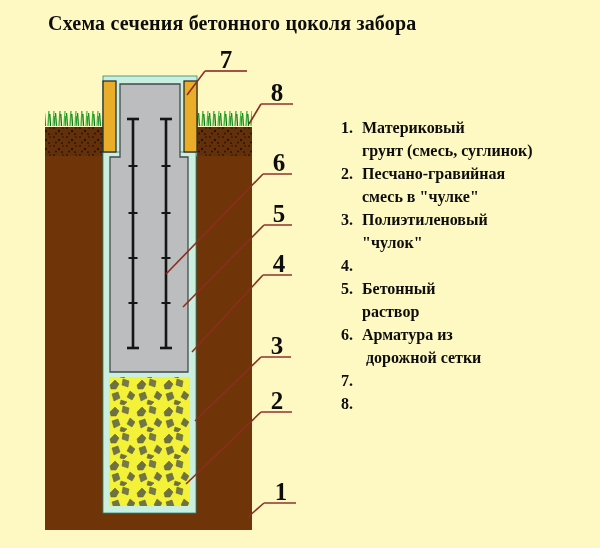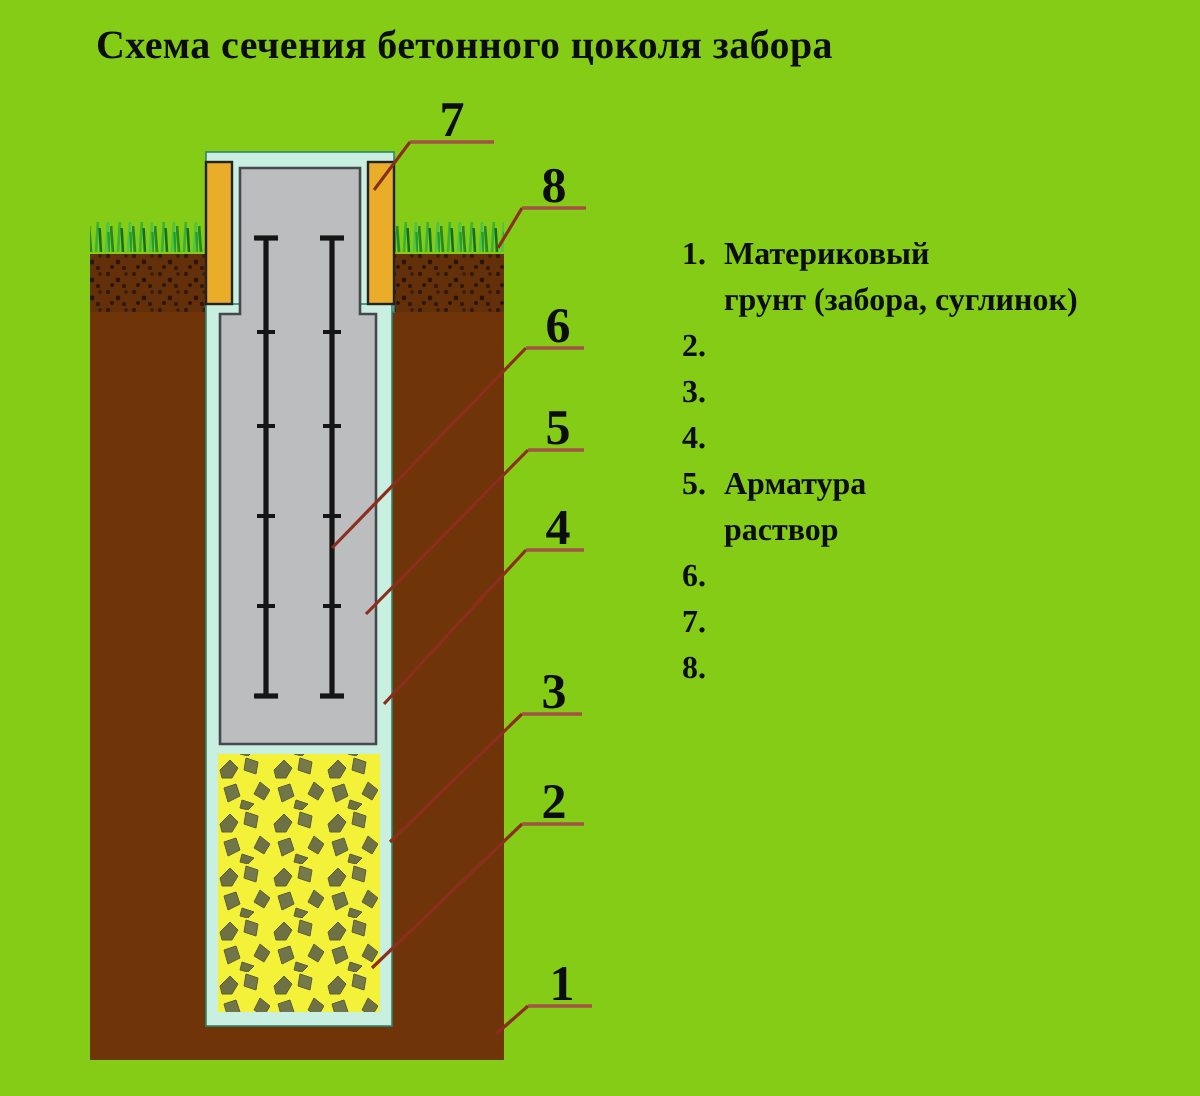--- a/index.html
+++ b/index.html
@@ -4,7 +4,7 @@
 <style>
   html,body{margin:0;padding:0;background:#ffffff;}
   .stage{
-    position:relative;width:600px;height:548px;background:#84cc16;overflow:hidden;
+    position:relative;width:600px;height:548px;background:#fef9c3;overflow:hidden;
     font-family:"Liberation Serif", serif;
   }
   .title{

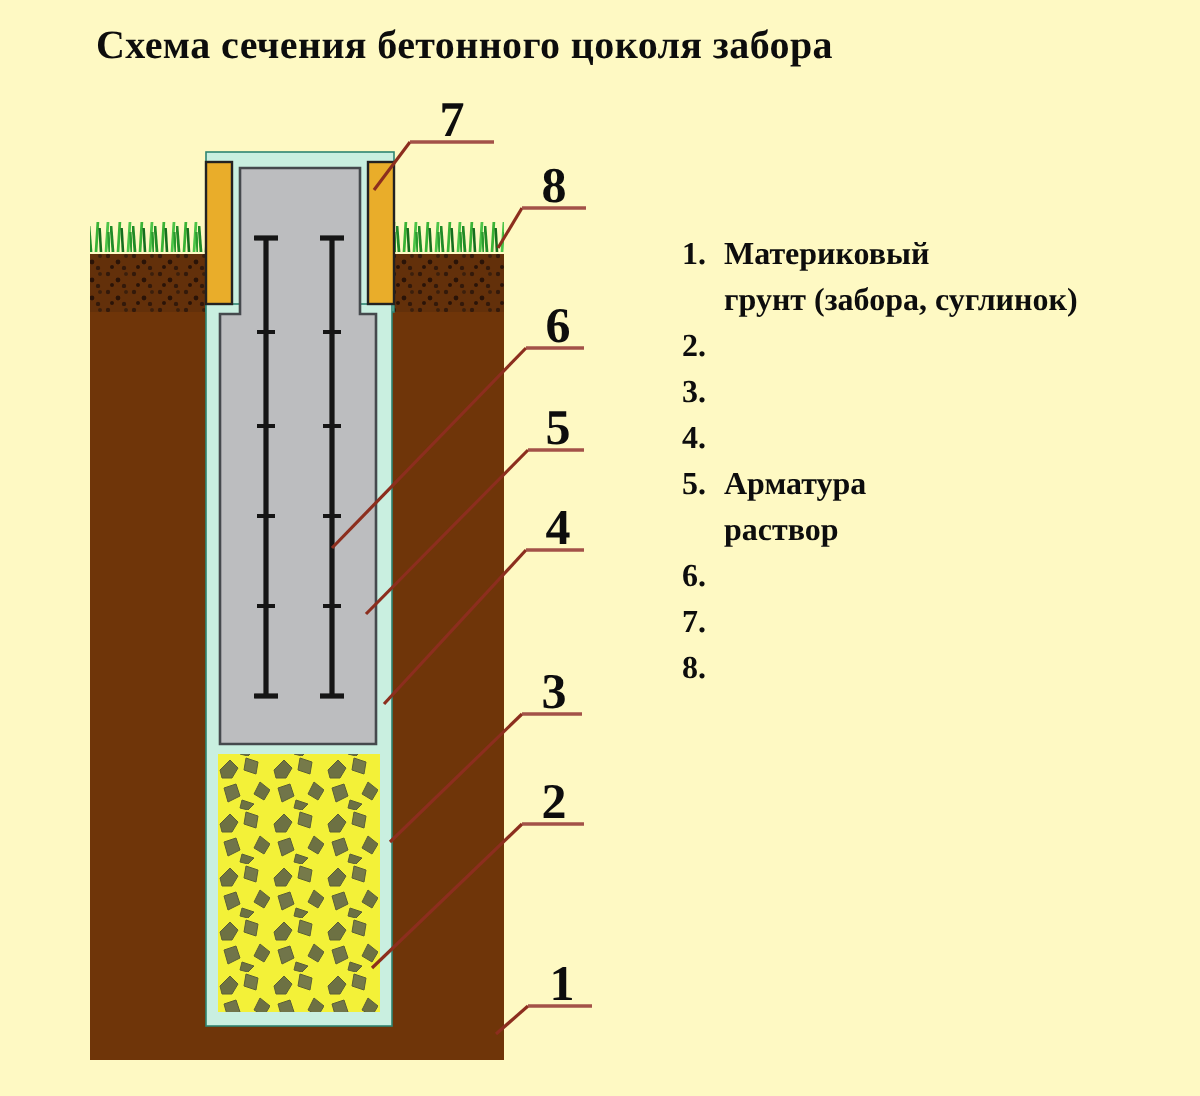--- a/index.html
+++ b/index.html
@@ -130,7 +130,7 @@
     <div class="legend-item">
       <span class="legend-num">1.</span>
       <span class="legend-text">Материковый
-грунт (забора, суглинок)</span>
+грунт (смесь, суглинок)</span>
     </div>
     <div class="legend-item">
       <span class="legend-num">2.</span>

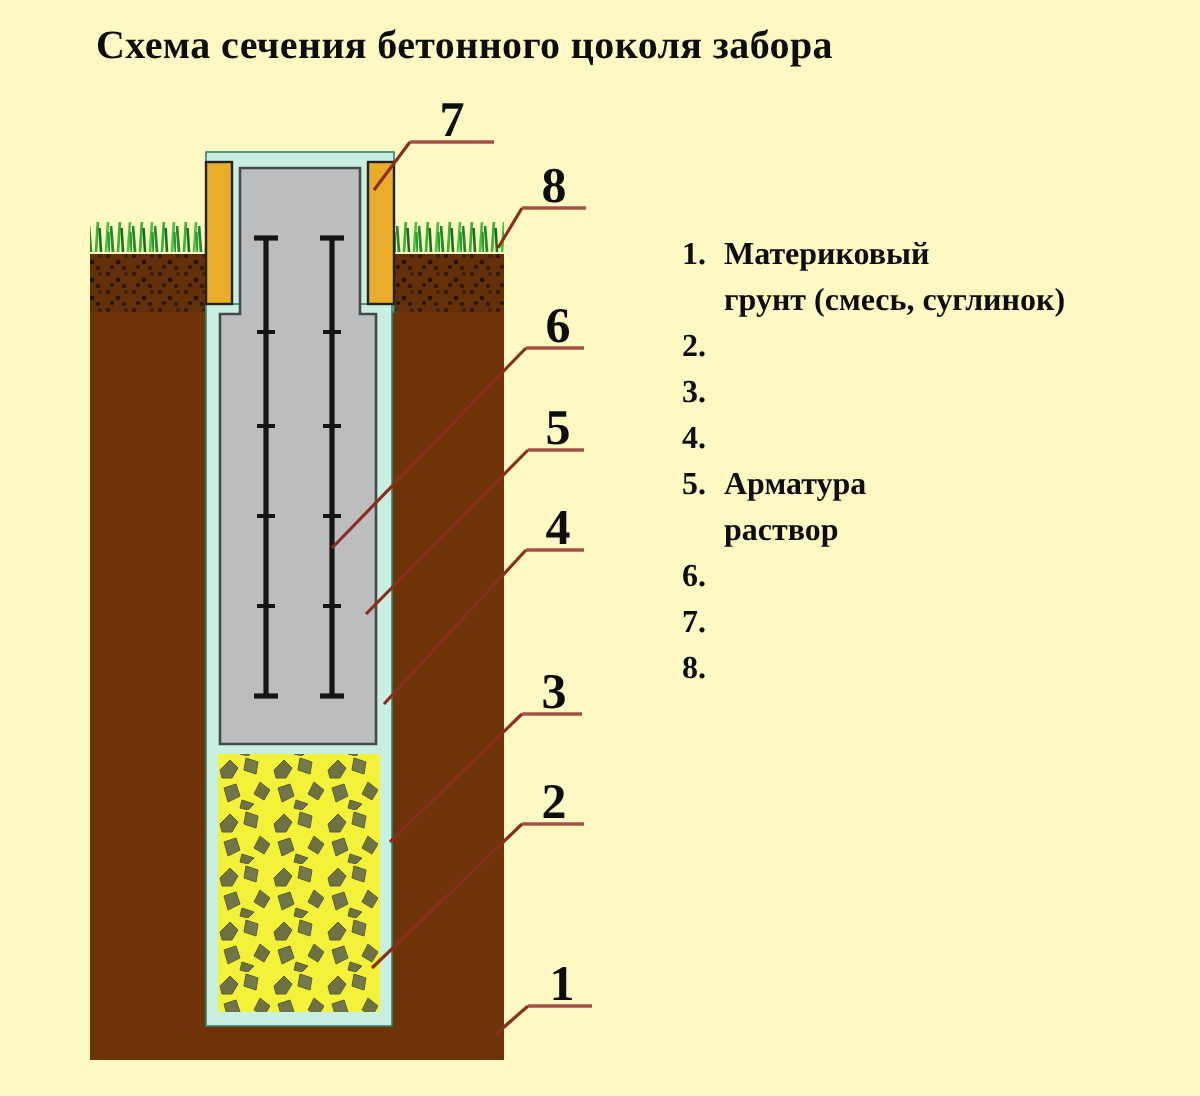--- a/index.html
+++ b/index.html
@@ -134,6 +134,8 @@
     </div>
     <div class="legend-item">
       <span class="legend-num">2.</span>
+      <span class="legend-text">Песчано-гравийная
+смесь в "чулке"</span>
     </div>
     <div class="legend-item">
       <span class="legend-num">3.</span>

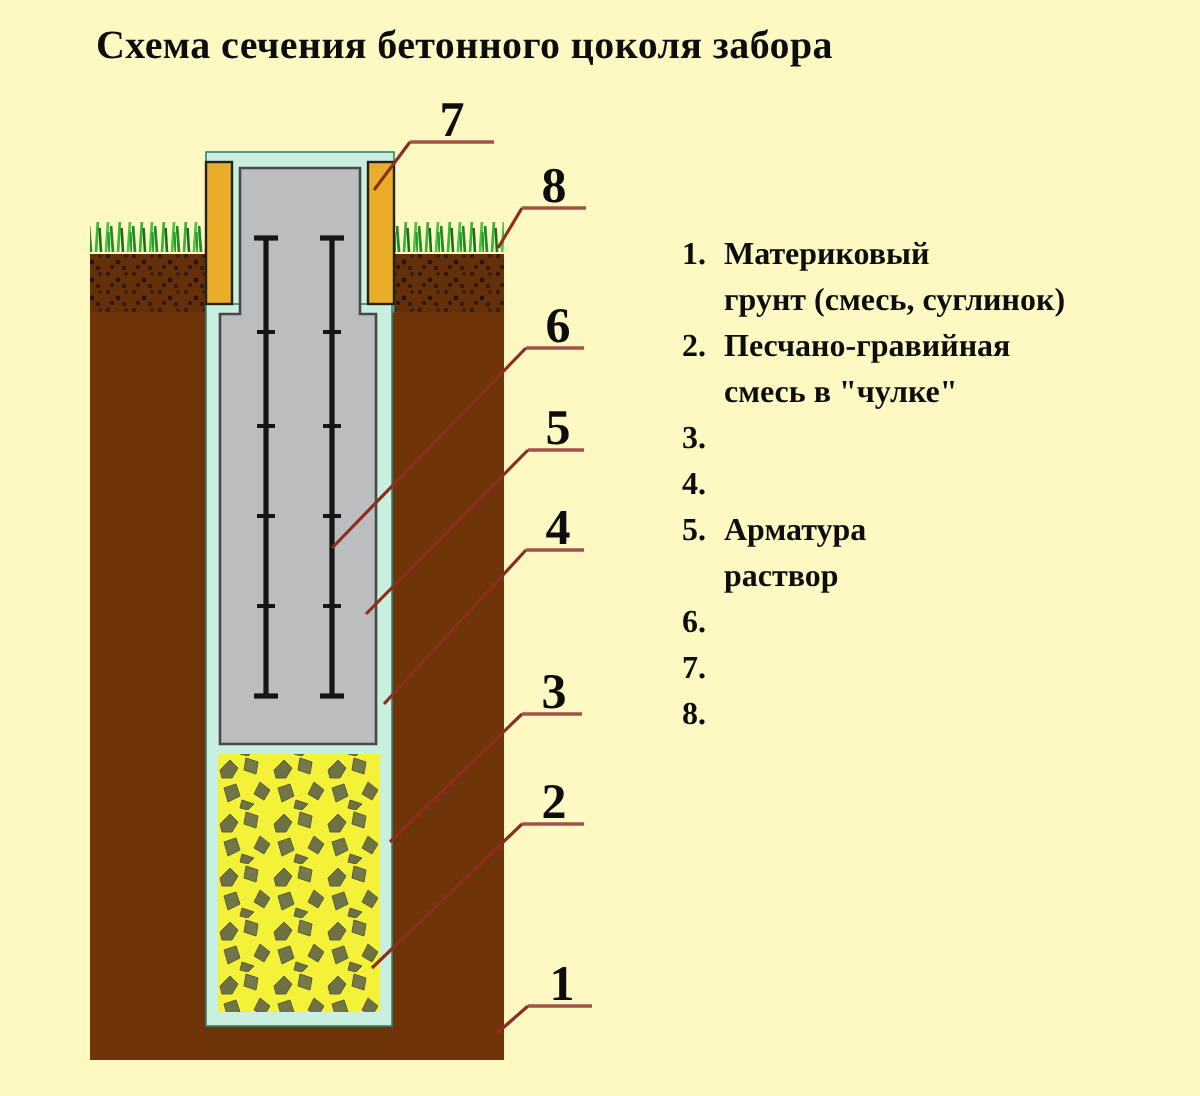--- a/index.html
+++ b/index.html
@@ -139,6 +139,8 @@
     </div>
     <div class="legend-item">
       <span class="legend-num">3.</span>
+      <span class="legend-text">Полиэтиленовый
+"чулок"</span>
     </div>
     <div class="legend-item">
       <span class="legend-num">4.</span>

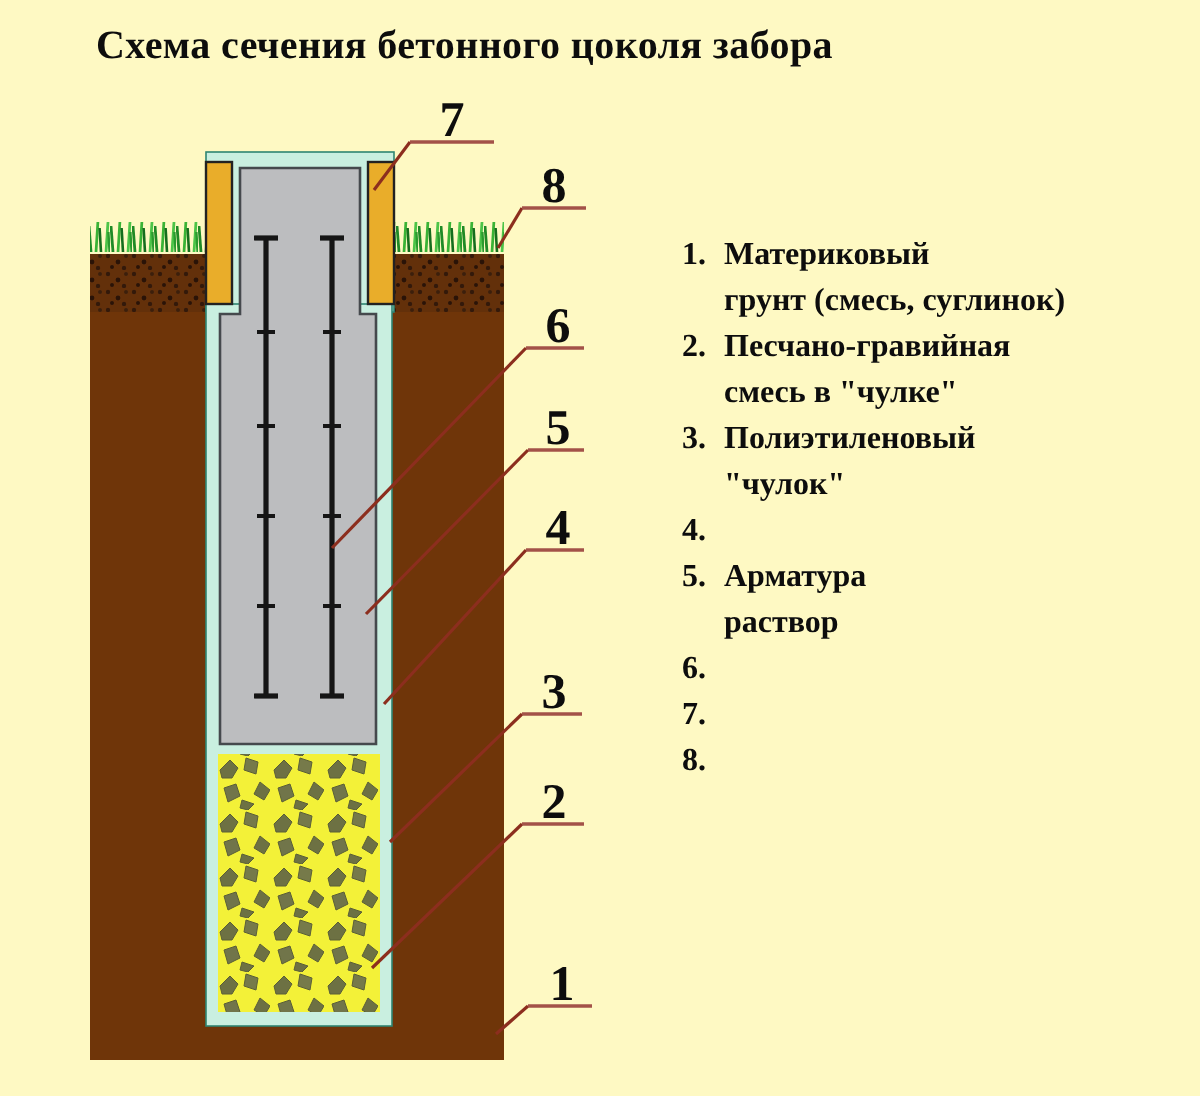--- a/index.html
+++ b/index.html
@@ -147,7 +147,7 @@
     </div>
     <div class="legend-item">
       <span class="legend-num">5.</span>
-      <span class="legend-text">Арматура
+      <span class="legend-text">Бетонный
 раствор</span>
     </div>
     <div class="legend-item">

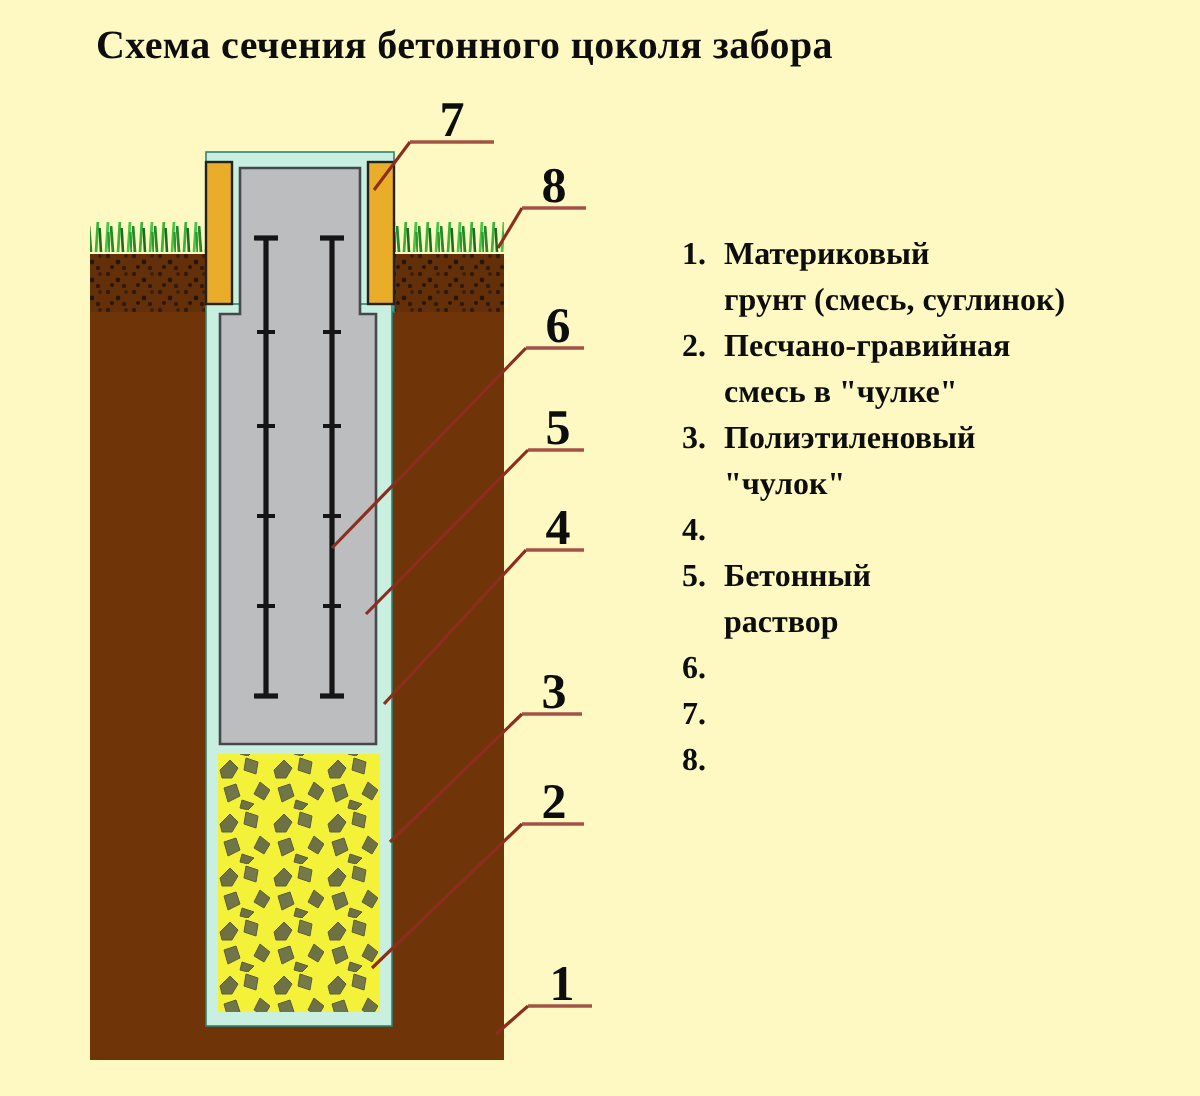--- a/index.html
+++ b/index.html
@@ -152,6 +152,8 @@
     </div>
     <div class="legend-item">
       <span class="legend-num">6.</span>
+      <span class="legend-text">Арматура из
+ дорожной сетки</span>
     </div>
     <div class="legend-item">
       <span class="legend-num">7.</span>

